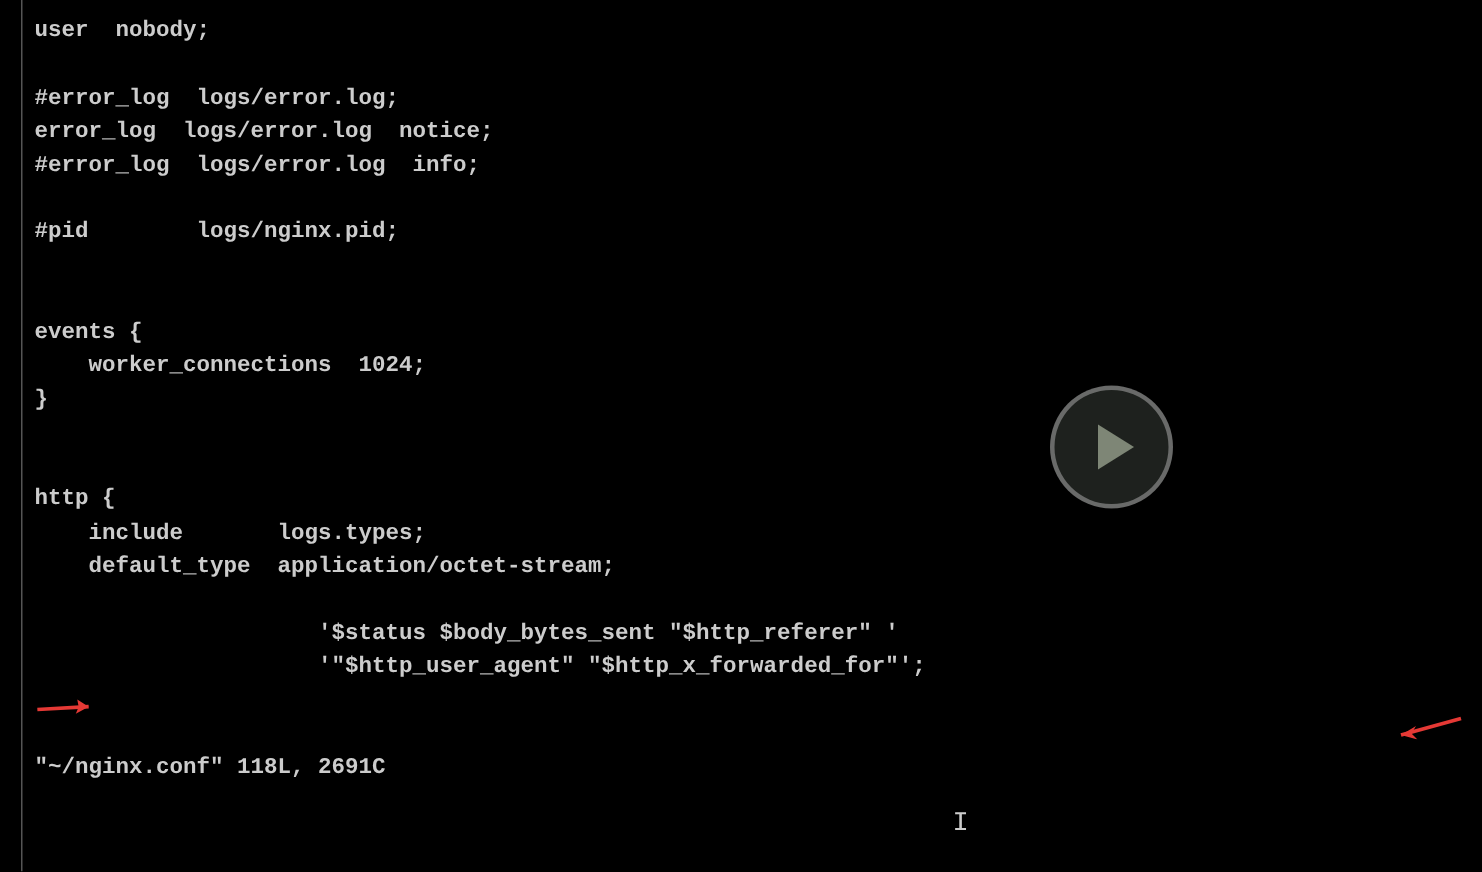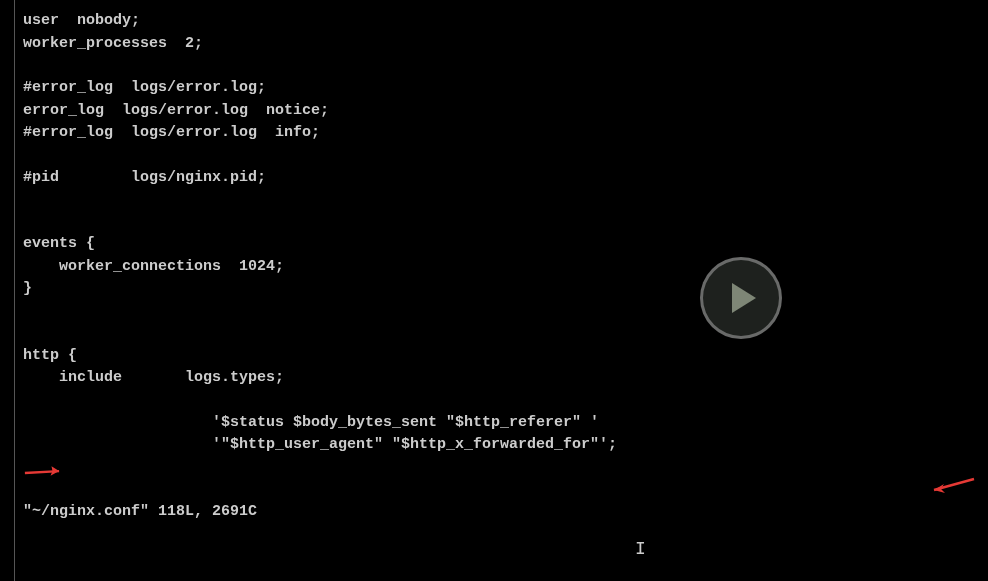--- a/index.html
+++ b/index.html
@@ -84,7 +84,6 @@
 <div class="terminal">
   <div id="code-lines">
       <div class="line">user  nobody;</div>
-      <div class="line">worker_processes  2;</div>
       <div class="line"></div>
       <div class="line">#error_log  logs/error.log;</div>
       <div class="line">error_log  logs/error.log  notice;</div>

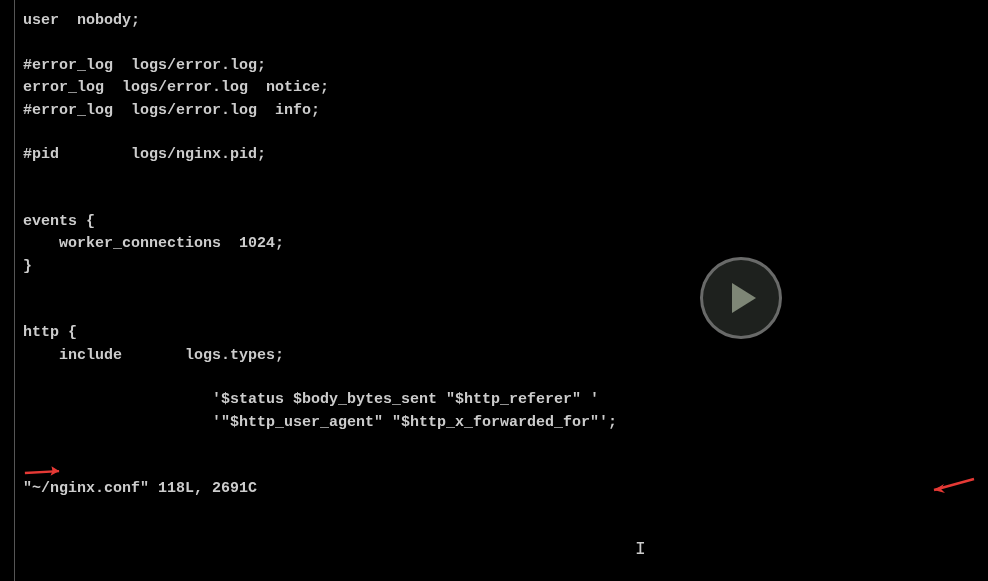--- a/index.html
+++ b/index.html
@@ -99,6 +99,7 @@
       <div class="line"></div>
       <div class="line">http {</div>
       <div class="line">    include       logs.types;</div>
+      <div class="line">    default_type  application/octet-stream;</div>
       <div class="line"></div>
       <div class="line">                     '$status $body_bytes_sent "$http_referer" '</div>
       <div class="line">                     '"$http_user_agent" "$http_x_forwarded_for"';</div>

